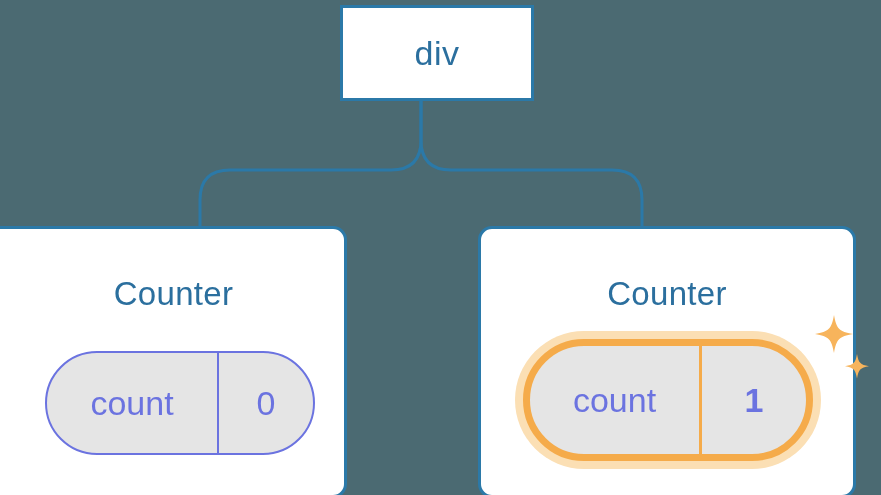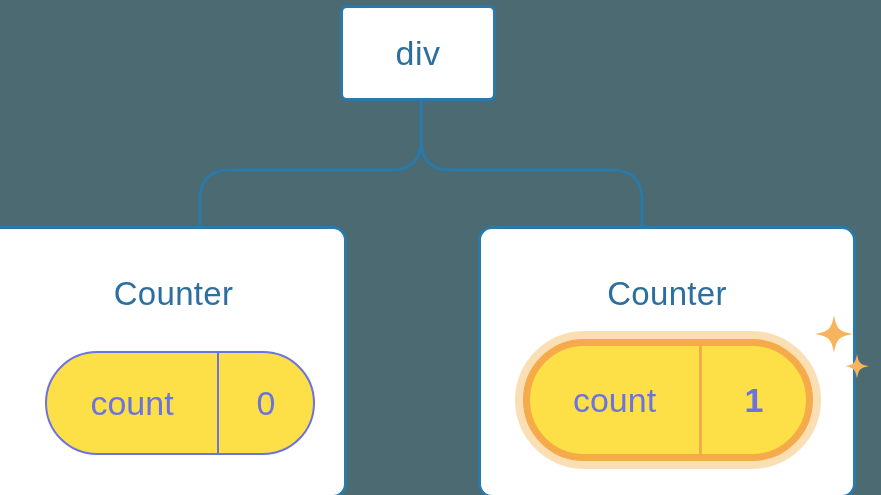--- a/index.html
+++ b/index.html
@@ -35,11 +35,11 @@
     position: absolute;
     left: 340px;
     top: 5px;
-    width: 156px;
+    width: 194px;
     height: 96px;
     background: #ffffff;
     border: 3px solid #2b79a8;
-    border-radius: 7px;
+    border-radius: 0;
     box-sizing: border-box;
     display: flex;
     align-items: center;

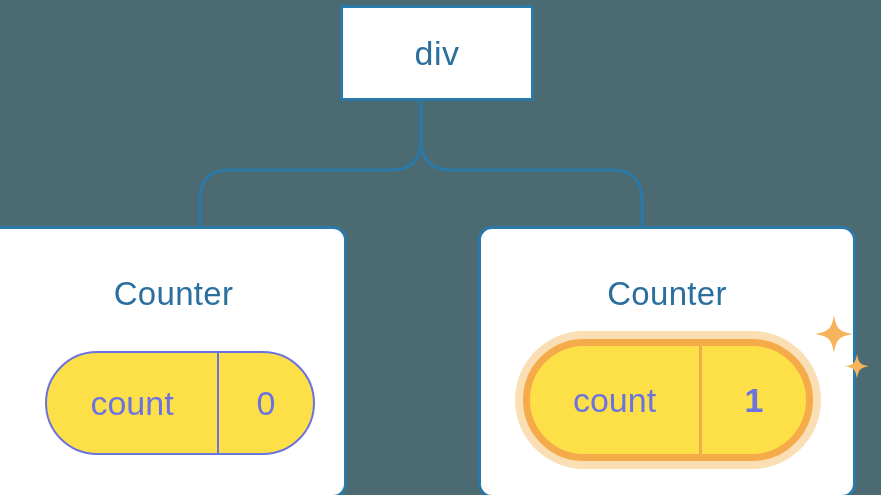--- a/index.html
+++ b/index.html
@@ -100,7 +100,7 @@
     display: flex;
     align-items: stretch;
     box-sizing: border-box;
-    background: #fde047;
+    background: #e5e5e5;
   }
   .pill-plain {
     width: 270px;

